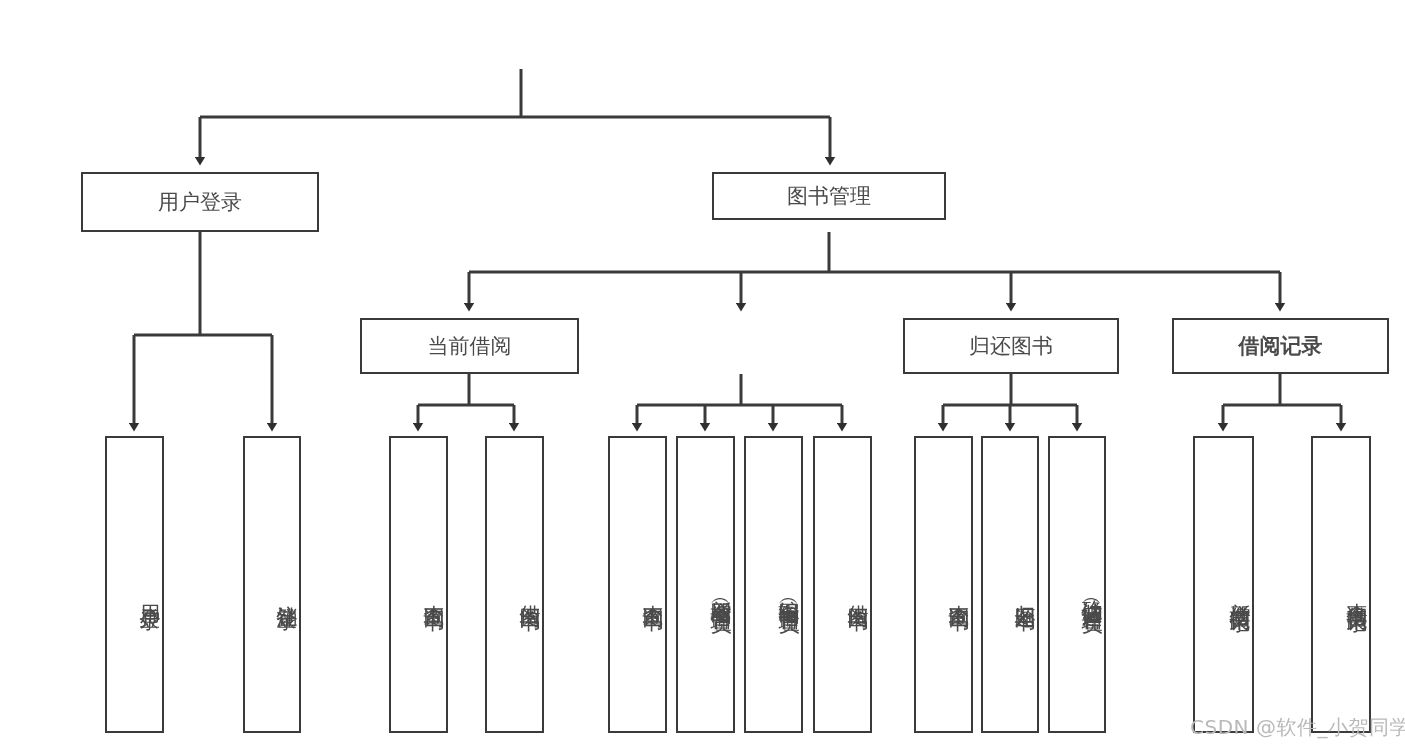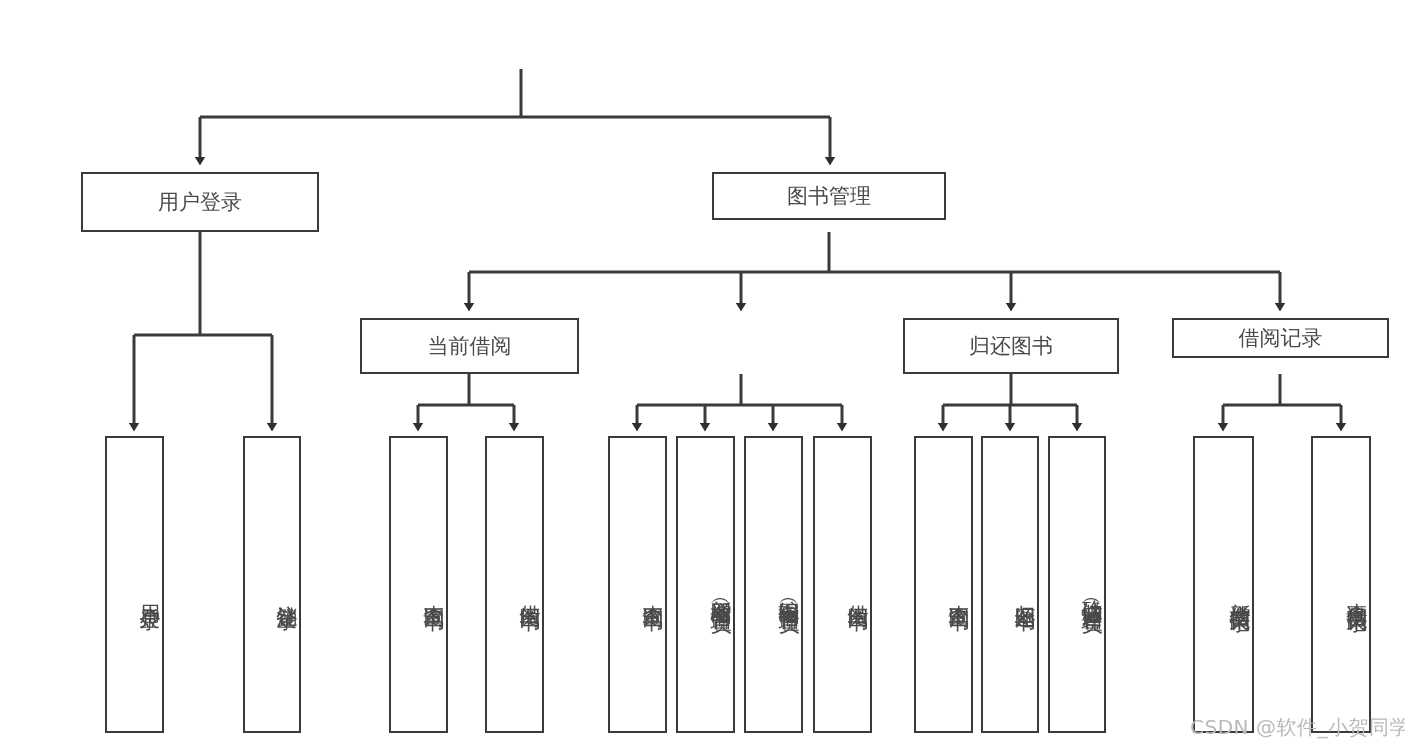--- a/index.html
+++ b/index.html
@@ -134,7 +134,7 @@
   <div class="node level2" style="left:903px; top:318px; width:216px; height:56px;">
     <span class="label">归还图书</span>
   </div>
-  <div class="node level2" style="left:1172px; top:318px; width:217px; height:40px;">
+  <div class="node level2" style="left:1172px; top:318px; width:217px; height:56px;font-weight:bold;">
     <span class="label">借阅记录</span>
   </div>
 

